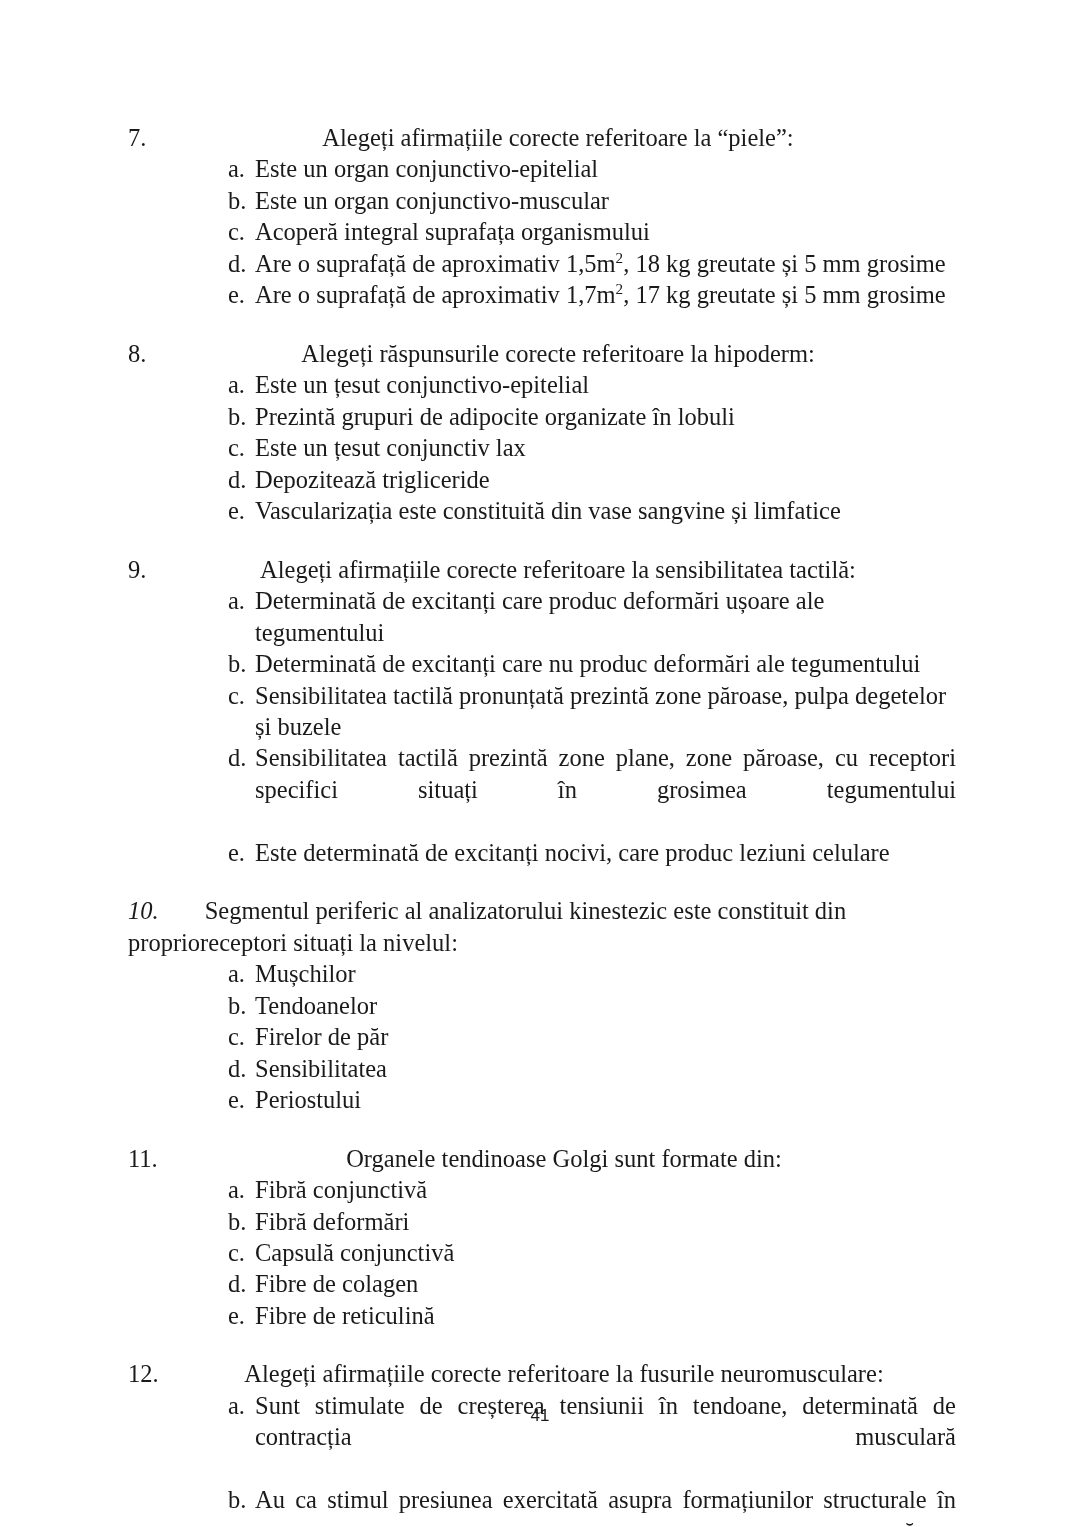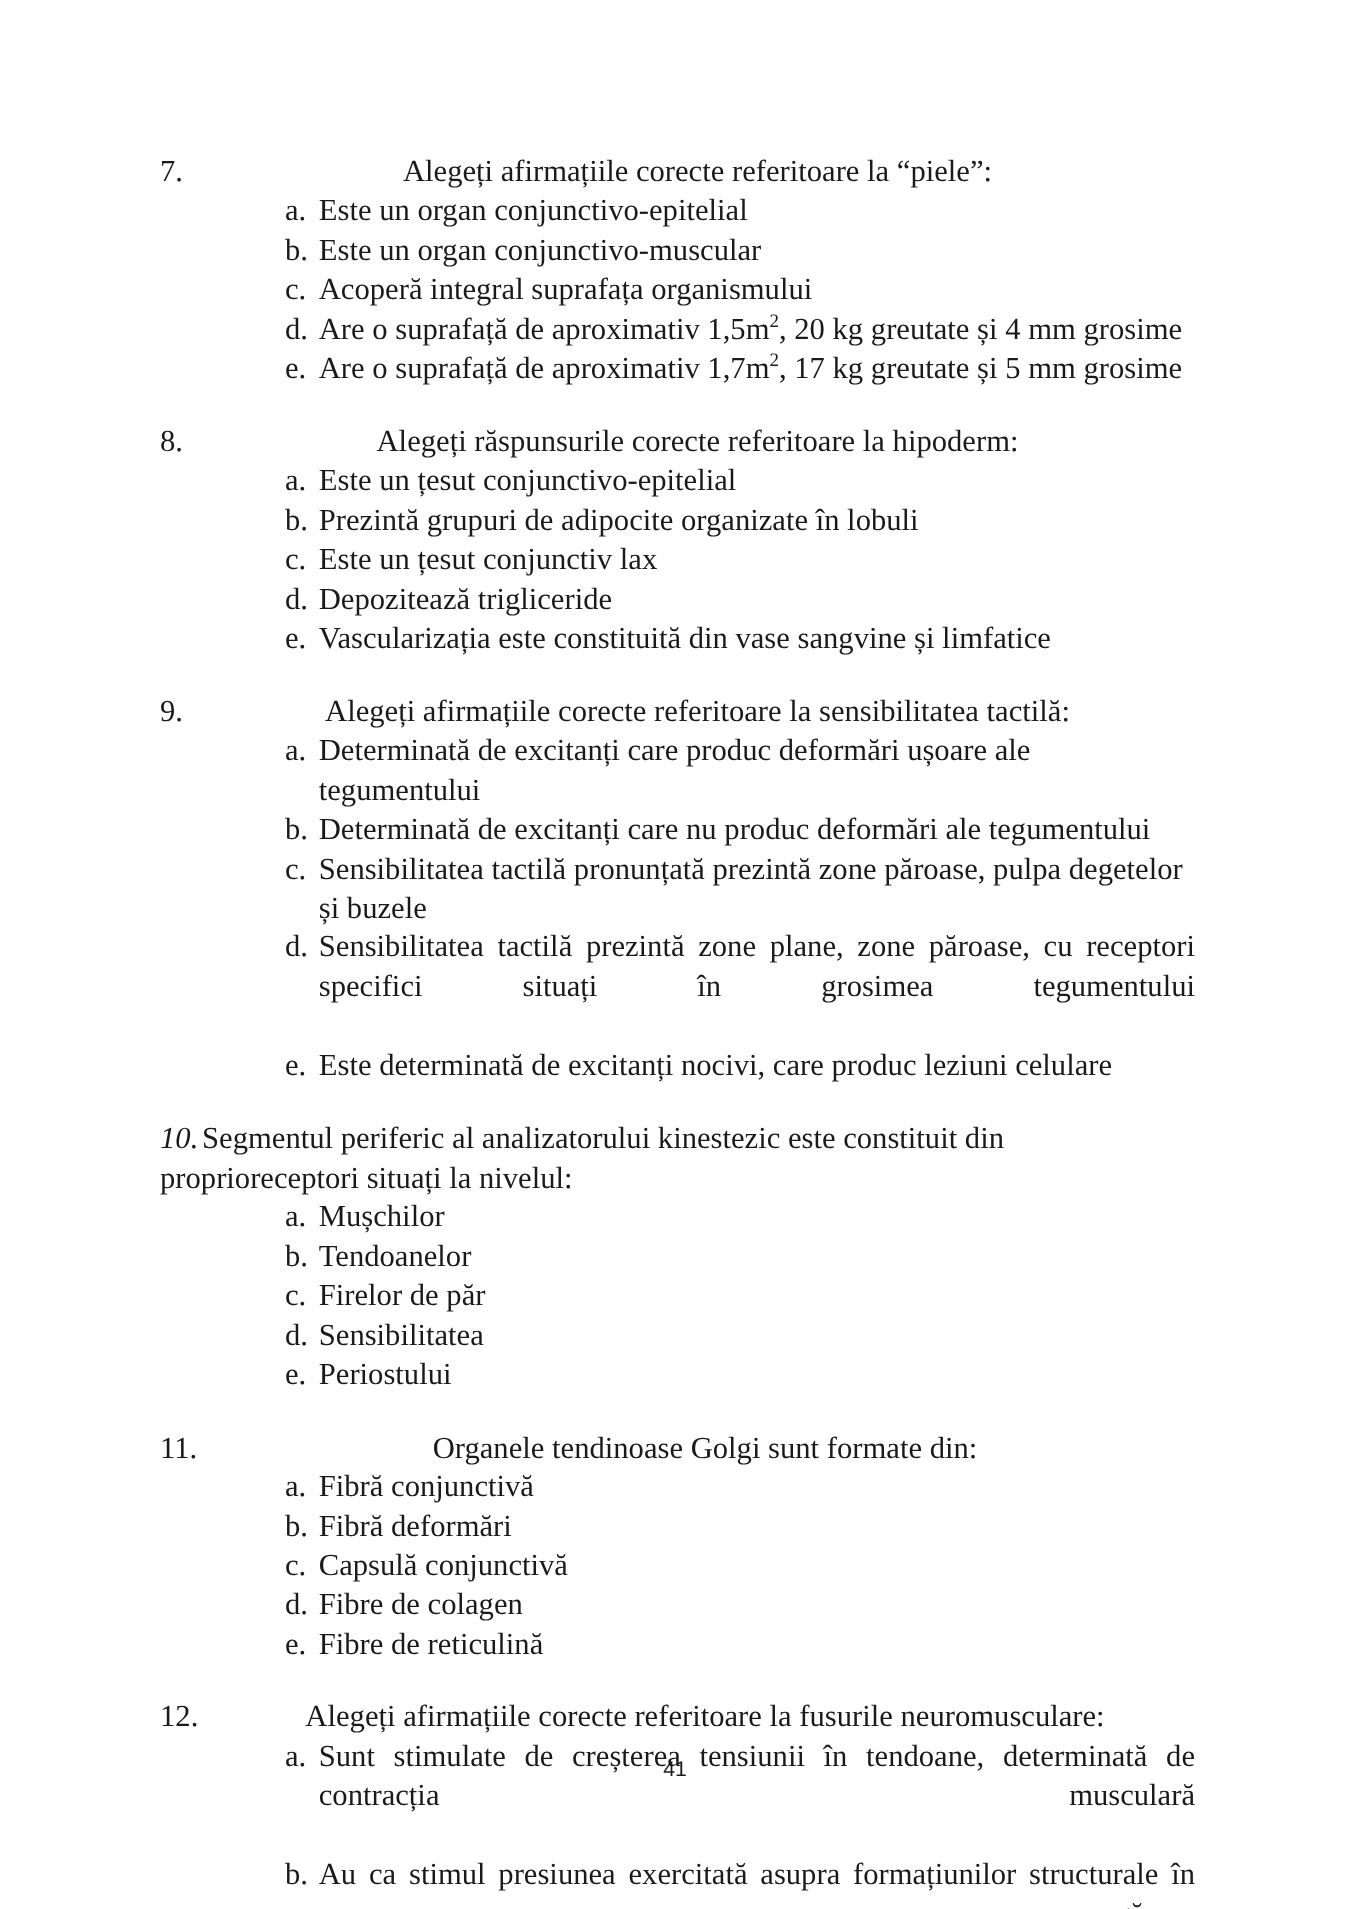--- a/index.html
+++ b/index.html
@@ -151,7 +151,7 @@
           </li>
           <li class="choice">
             <span class="letter">d.</span>
-            <span class="choice-text"><span>Are o suprafață de aproximativ 1,5m</span><sup>2</sup><span>, 20 kg greutate și 4 mm grosime</span></span>
+            <span class="choice-text"><span>Are o suprafață de aproximativ 1,5m</span><sup>2</sup><span>, 18 kg greutate și 5 mm grosime</span></span>
           </li>
           <li class="choice">
             <span class="letter">e.</span>

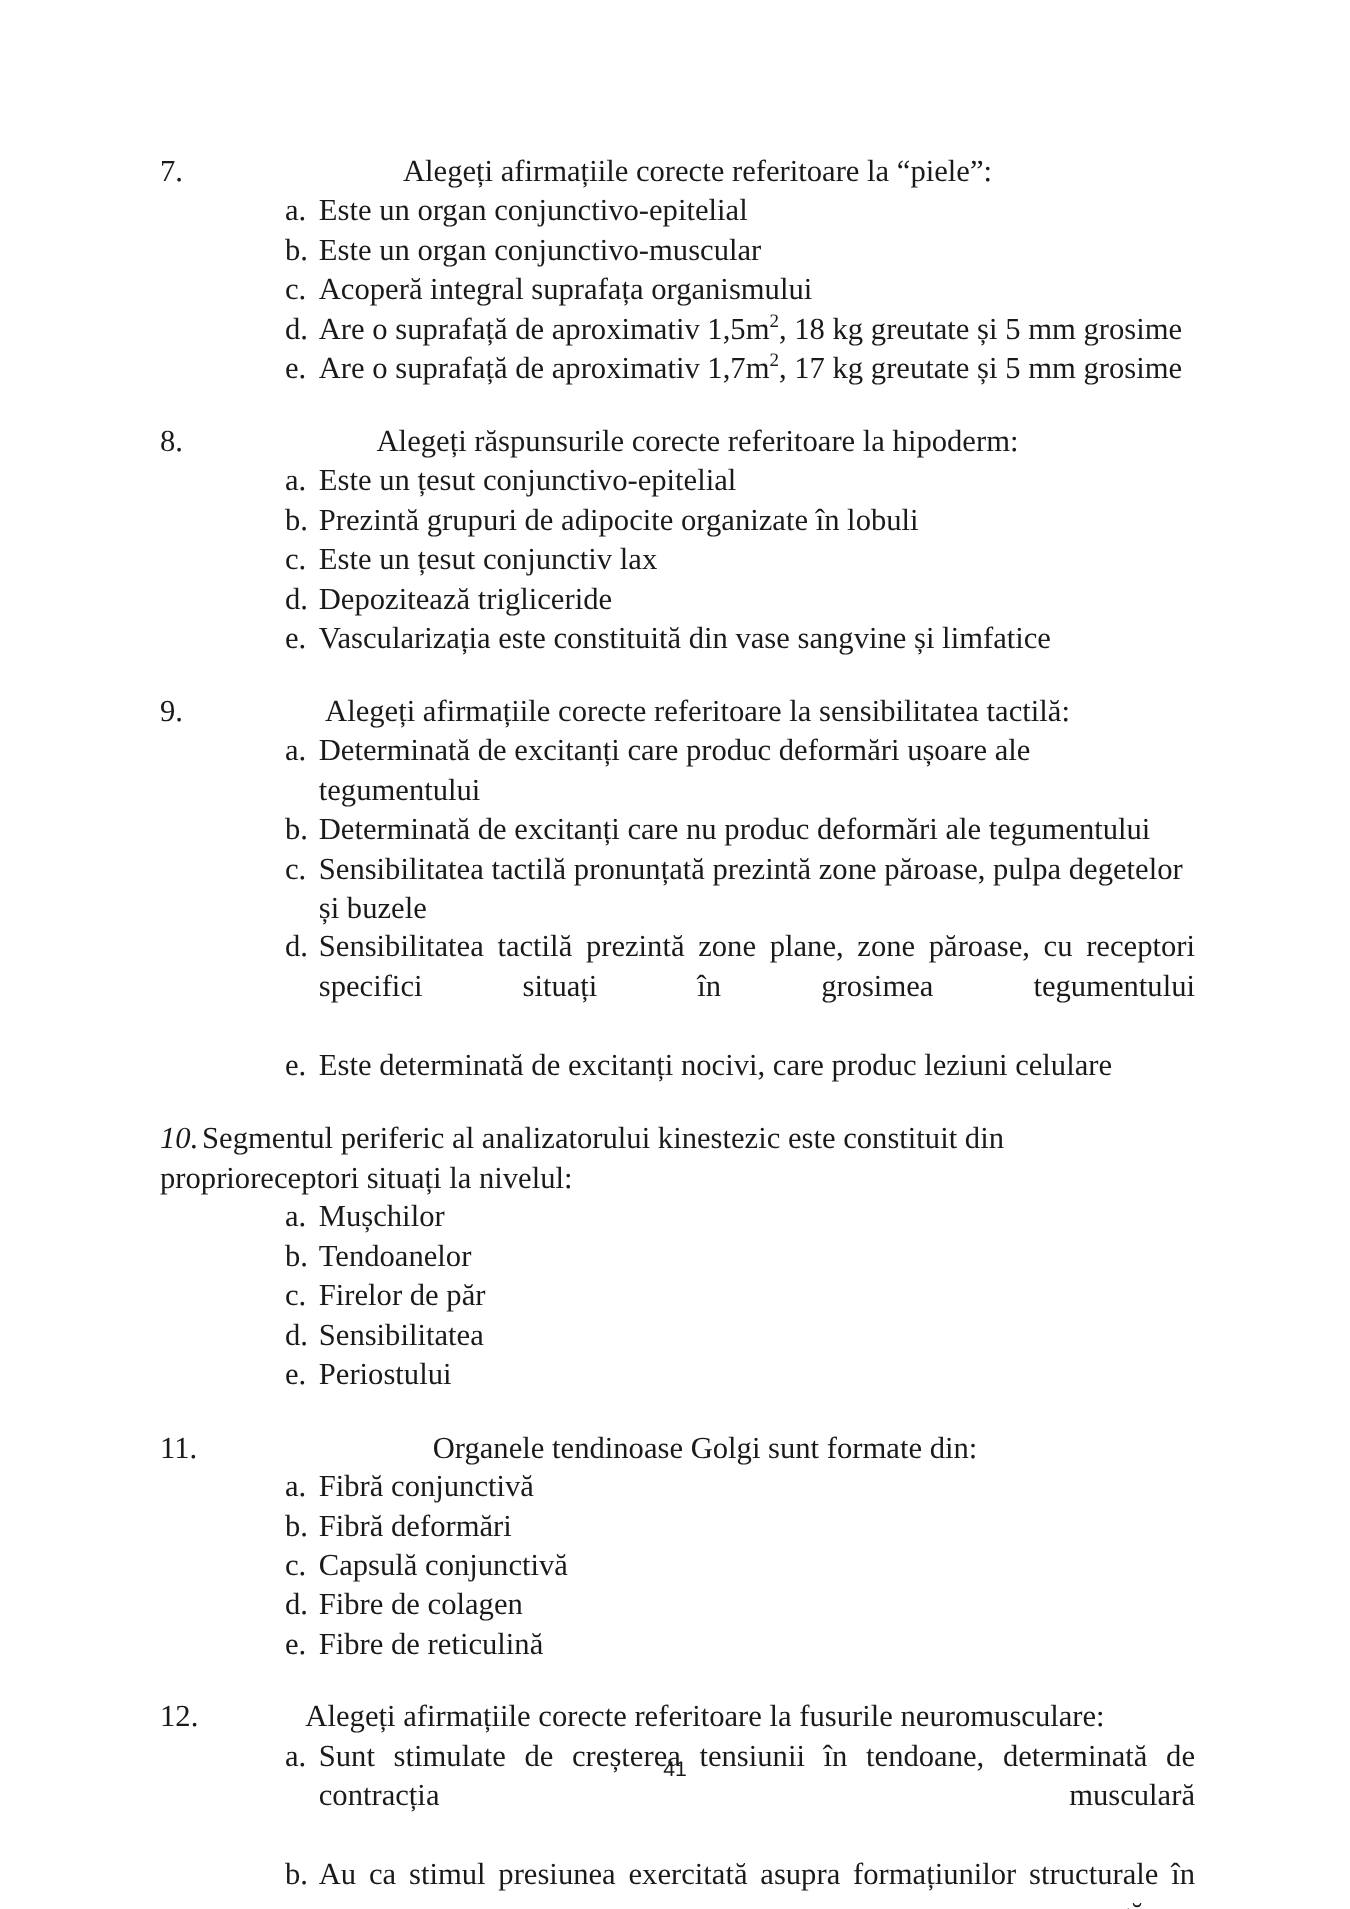--- a/index.html
+++ b/index.html
@@ -70,6 +70,7 @@
   }
   .question.stem-flow .stem .stem-text {
     display: inline;
+    margin-left: 43px;
   }
 
   

